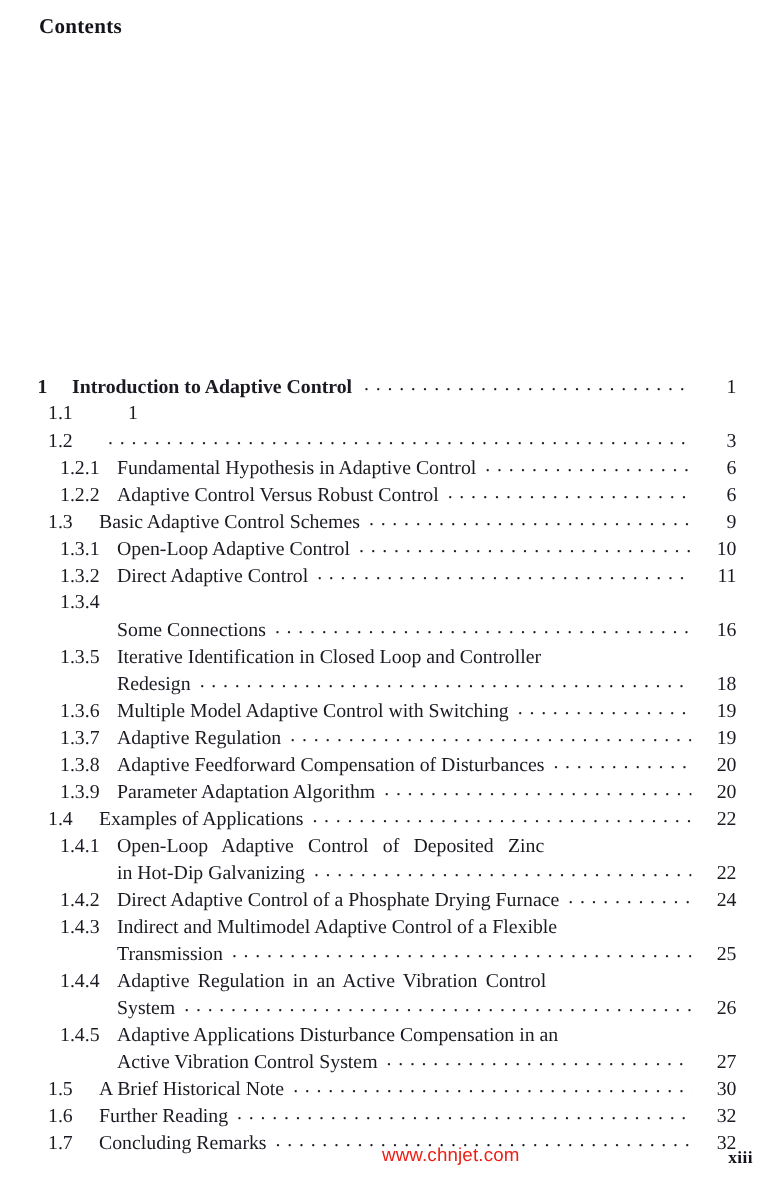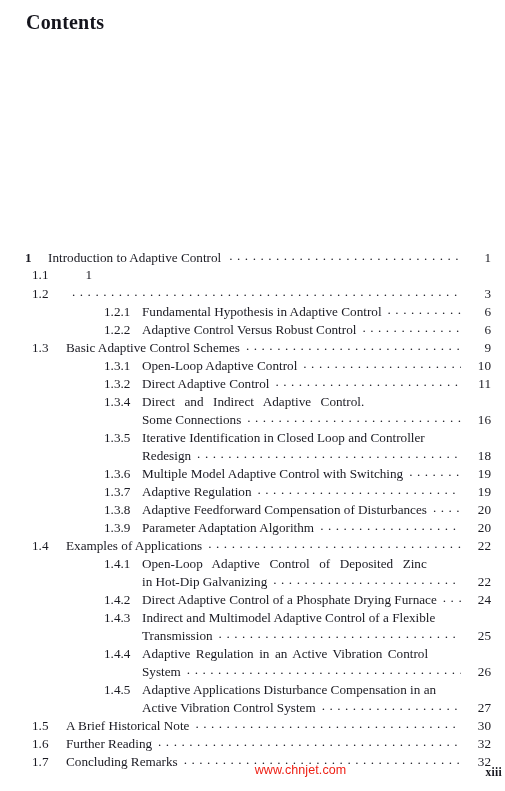--- a/index.html
+++ b/index.html
@@ -21,7 +21,7 @@
     position: absolute;
     left: 26px;
     top: 11px;
-    font-size: 20px;
+    font-size: 14px;
     font-weight: bold;
     letter-spacing: 0.2px;
     color: #14141c;

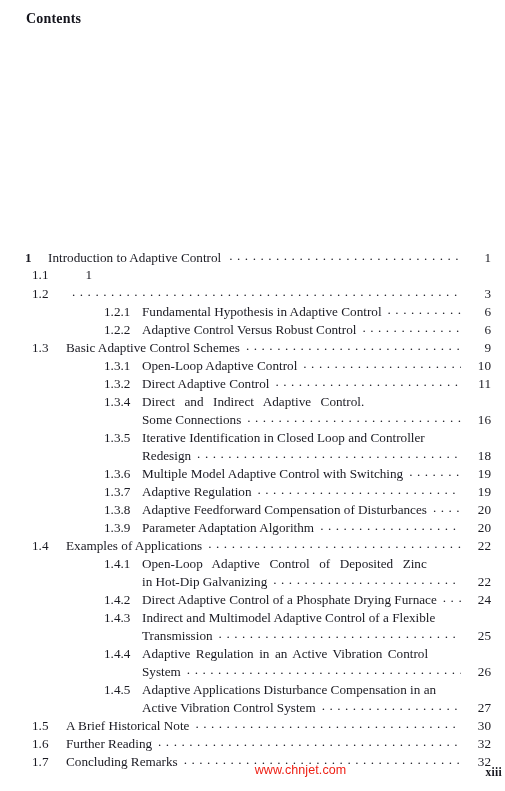--- a/index.html
+++ b/index.html
@@ -97,7 +97,7 @@
 
   
   .lvl-chapter .num   { width: 23px; margin-left: 25px; font-weight: bold; }
-  .lvl-chapter .label { font-weight: normal; }
+  .lvl-chapter .label { font-weight: bold; }
   .lvl-chapter .leader { margin-left: 8px; }
 
   

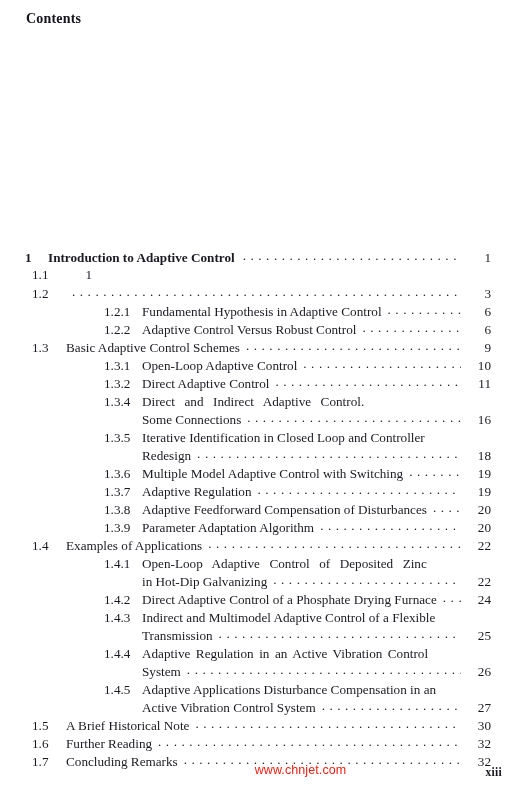--- a/index.html
+++ b/index.html
@@ -105,7 +105,7 @@
   .lvl-section .label { }
 
   
-  .lvl-sub .num   { width: 38px; margin-left: 104px; }
+  .lvl-sub .num   { width: 38px; margin-left: 40px; }
 
   
   .cont .num { visibility: hidden; }

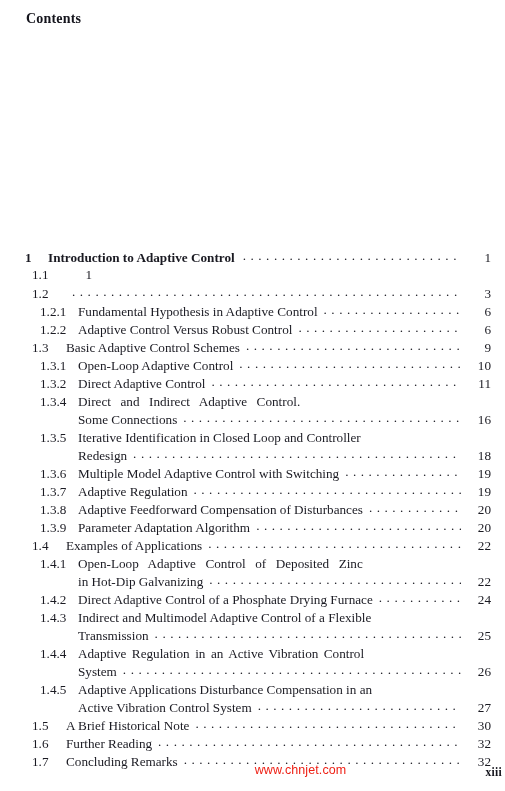--- a/index.html
+++ b/index.html
@@ -220,10 +220,6 @@
     <div class="toc-entry">
       <div class="toc-line lvl-sub stretch">
         <span class="num">1.3.4</span>
-        <span class="label-wrap">
-          <span class="label">Direct and Indirect Adaptive Control.</span>
-          <span class="leader hidden"></span>
-        </span>
         <span class="pageno"></span>
       </div>
       <div class="toc-line cont lvl-sub">

